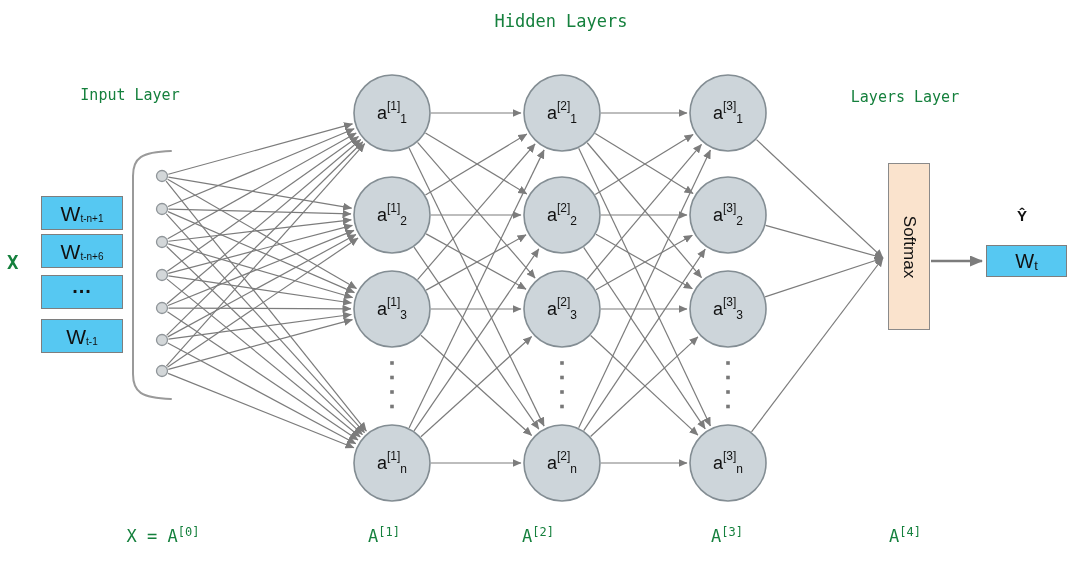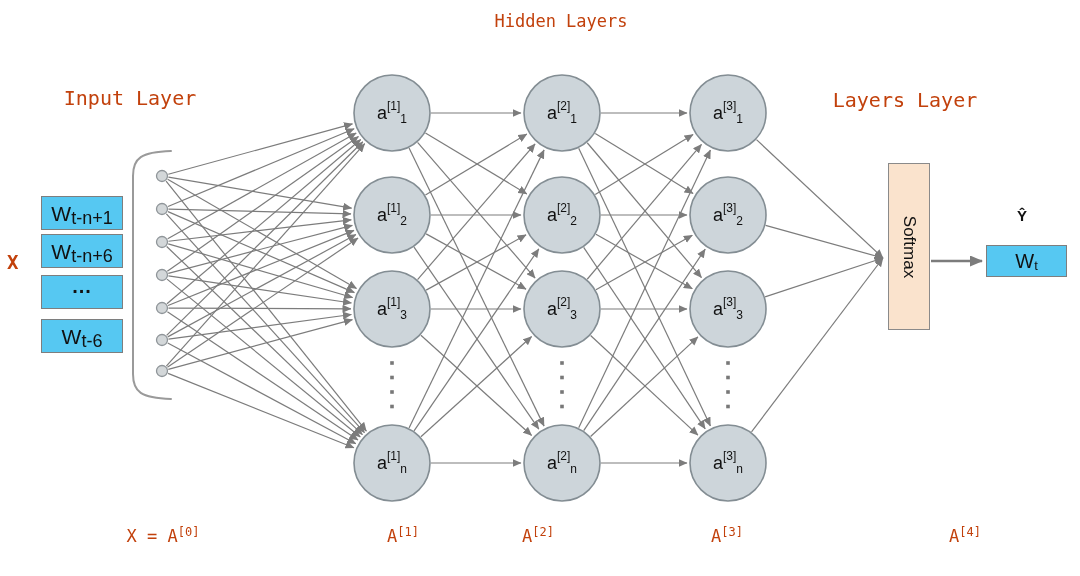--- a/index.html
+++ b/index.html
@@ -8,7 +8,7 @@
   .canvas{position:absolute;left:0;top:0;width:1080px;height:576px;background:#fff;}
   svg#net-svg{position:absolute;left:0;top:0;}
 
-  .mono{font-family:"DejaVu Sans Mono",monospace;color:#c2410c;}
+  .mono{font-family:"DejaVu Sans Mono",monospace;color:#15803d;}
   .ctr{transform:translateX(-50%);}
 
   .diagram-title{position:absolute;top:11px;left:561px;font-size:17px;white-space:nowrap;}

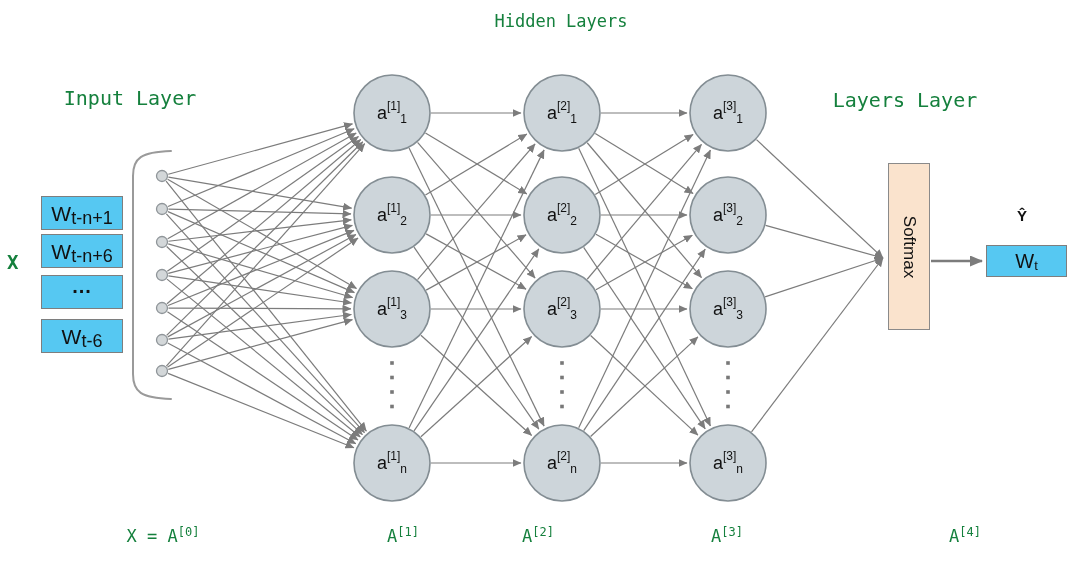--- a/index.html
+++ b/index.html
@@ -12,7 +12,7 @@
   .ctr{transform:translateX(-50%);}
 
   .diagram-title{position:absolute;top:11px;left:561px;font-size:17px;white-space:nowrap;}
-  .layer-label{position:absolute;font-size:20px;white-space:nowrap;}
+  .layer-label{position:absolute;font-size:15px;white-space:nowrap;}
   .input-layer-label{left:130px;top:86px;}
   .output-layer-label{left:905px;top:88px;}
 

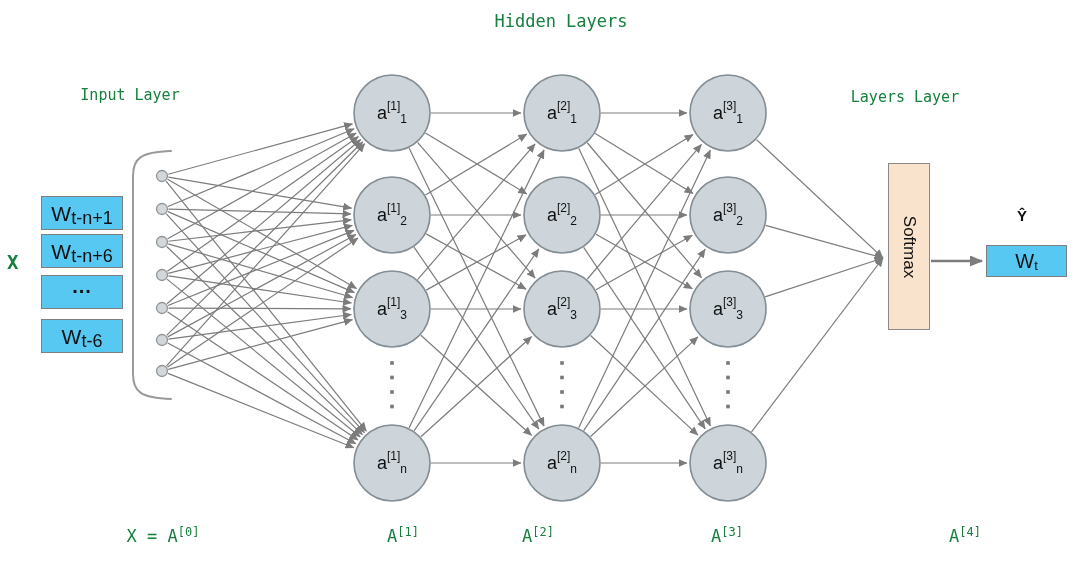--- a/index.html
+++ b/index.html
@@ -22,7 +22,7 @@
         border:1.5px solid #7e7e7e;display:flex;align-items:center;justify-content:center;
         color:#111;}
   .wbox .base{font-size:21px;line-height:1;}
-  .wbox .sub{font-size:18px;position:relative;top:5px;}
+  .wbox .sub{font-size:10px;position:relative;top:5px;}
   .dots-box .base{font-size:20px;font-weight:bold;letter-spacing:1px;position:relative;top:-6px;}
 
   .nlabel{position:absolute;width:76px;height:76px;display:flex;align-items:center;

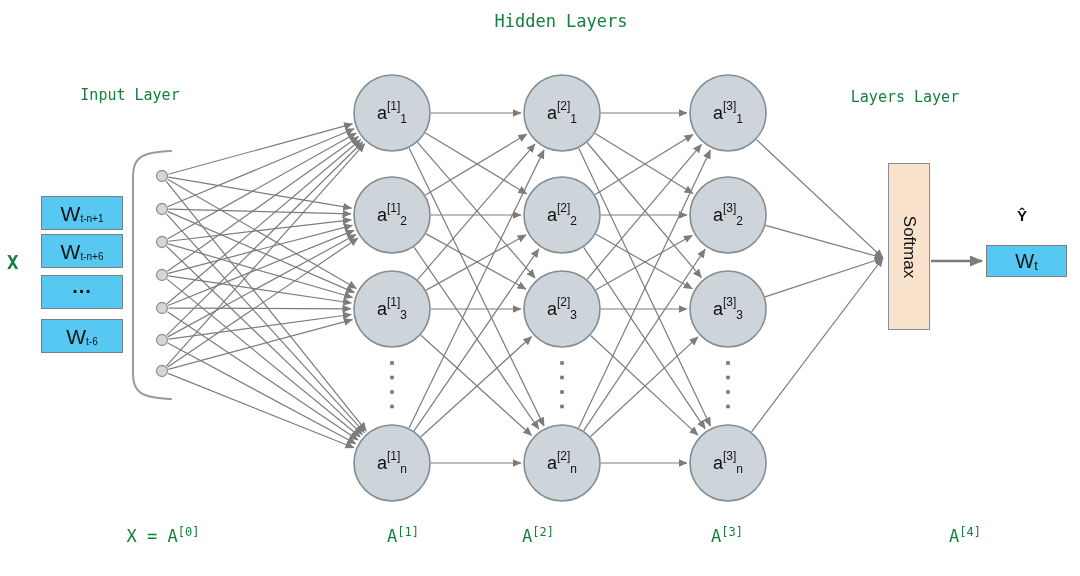--- a/index.html
+++ b/index.html
@@ -177,7 +177,7 @@
   </div>
   <div class="wbox" style="top: 319px; background: rgb(86, 200, 242);">
     <span class="base">W</span>
-      <span class="sub">t-6</span>
+      <span class="sub">t-1</span>
   </div>
 
   <div id="node-labels">

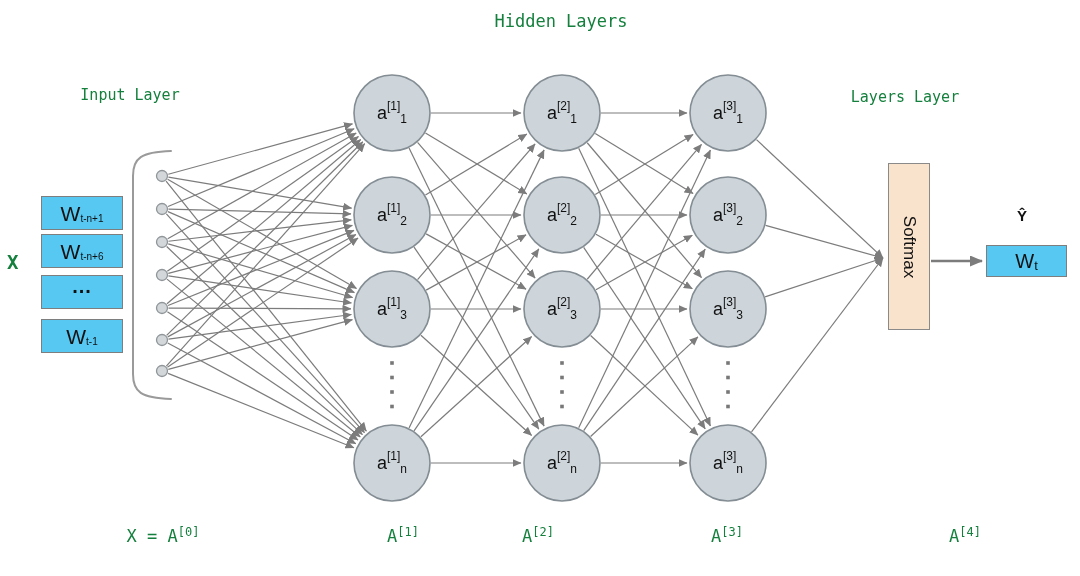--- a/index.html
+++ b/index.html
@@ -257,7 +257,7 @@
   <div class="blabel mono ctr" style="left:163px">
     <span>X = A</span><span class="sup">[0]</span>
   </div>
-  <div class="blabel mono ctr" style="left:403px">
+  <div class="blabel mono ctr" style="left:384px">
     <span>A</span><span class="sup">[1]</span>
   </div>
   <div class="blabel mono ctr" style="left:538px">

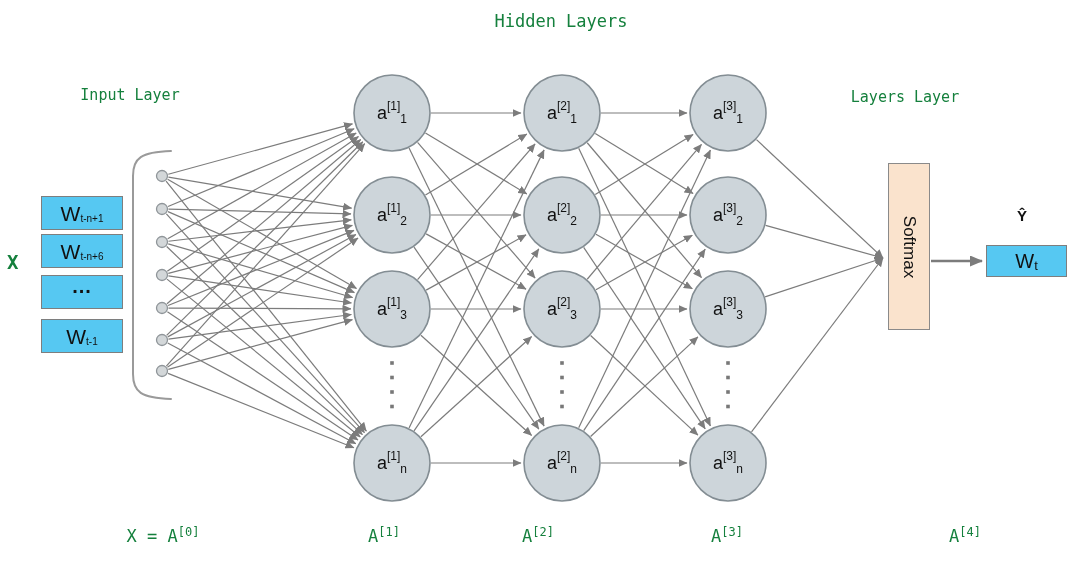--- a/index.html
+++ b/index.html
@@ -266,7 +266,7 @@
   <div class="blabel mono ctr" style="left:727px">
     <span>A</span><span class="sup">[3]</span>
   </div>
-  <div class="blabel mono ctr" style="left:965px">
+  <div class="blabel mono ctr" style="left:905px">
     <span>A</span><span class="sup">[4]</span>
   </div>
 

